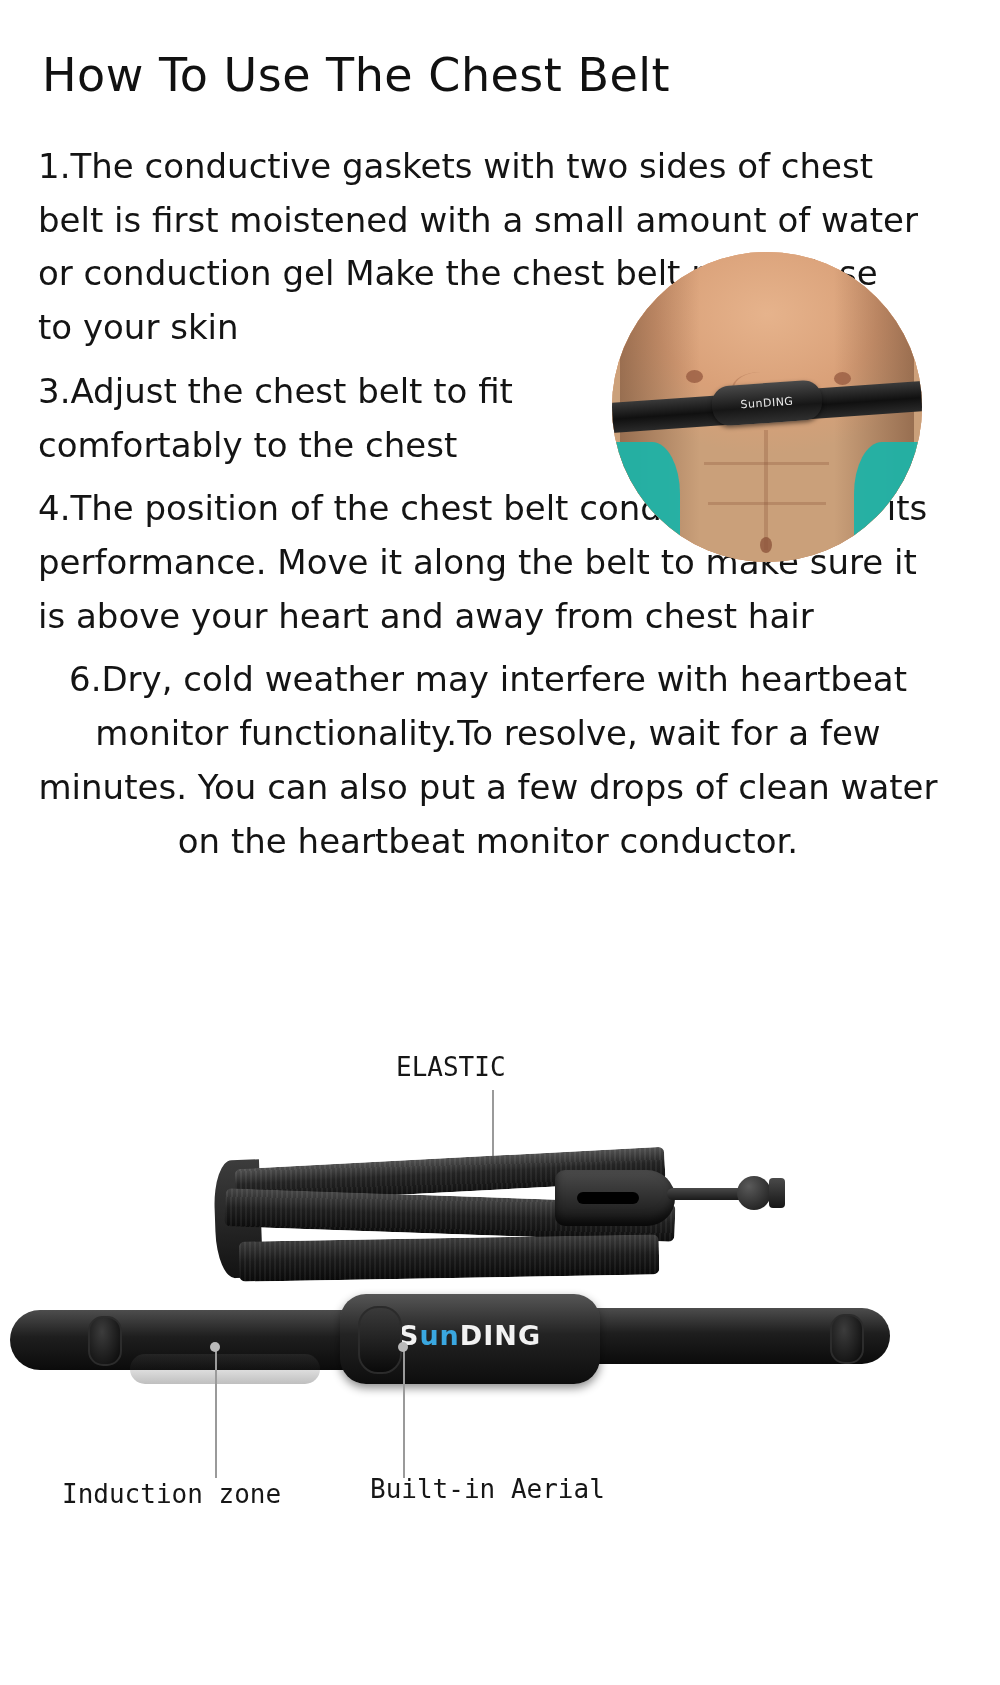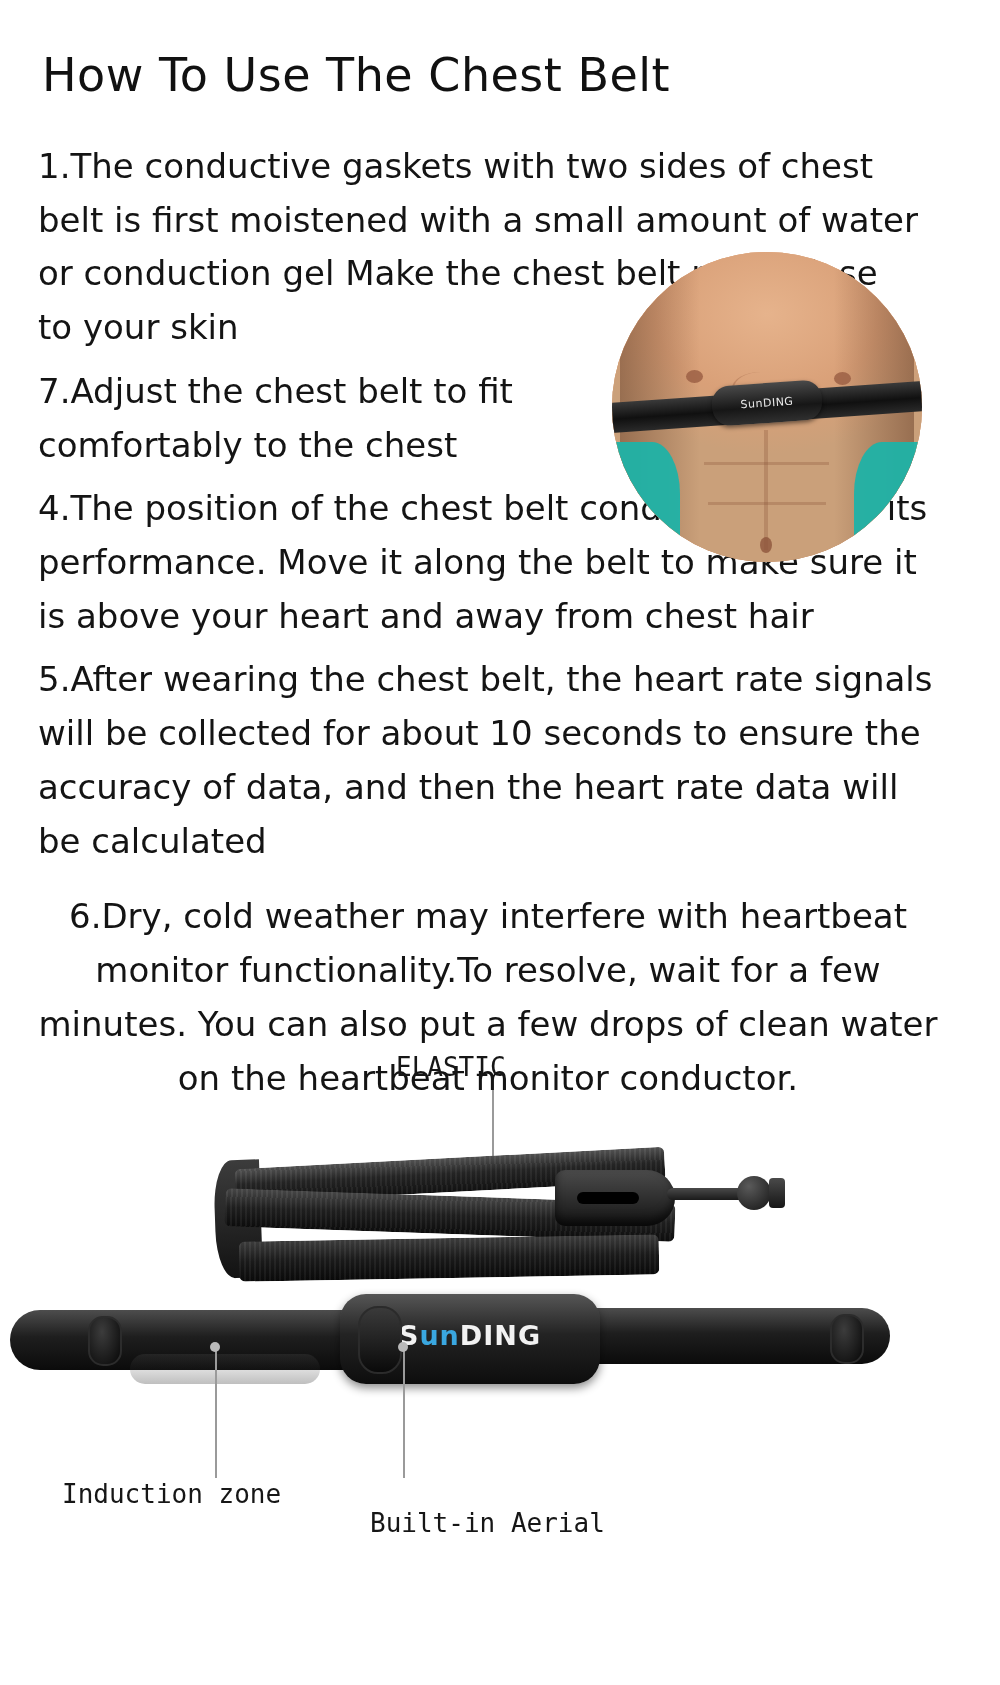--- a/index.html
+++ b/index.html
@@ -363,7 +363,7 @@
 
   <div class="body-text">
     <p class="para p1">1.The conductive gaskets with two sides of chest belt is first moistened with a small amount of water or conduction gel  Make the chest belt more close to your skin</p>
-    <p class="para p3">7.Adjust the chest belt to fit comfortably to the chest</p>
+    <p class="para p3">3.Adjust the chest belt to fit comfortably to the chest</p>
     <p class="para p4">4.The position of the chest belt conductor affects its performance. Move it along the belt to make sure it is above your heart and away from chest hair</p>
     <p class="para p5">5.After wearing the chest belt, the heart rate signals will be collected for about 10 seconds to ensure the accuracy of data, and then the heart rate data will be calculated</p>
     <p class="para p6">6.Dry, cold weather may interfere with heartbeat monitor functionality.To resolve, wait for a few minutes. You can also put a few drops of clean water on the heartbeat monitor conductor.</p>

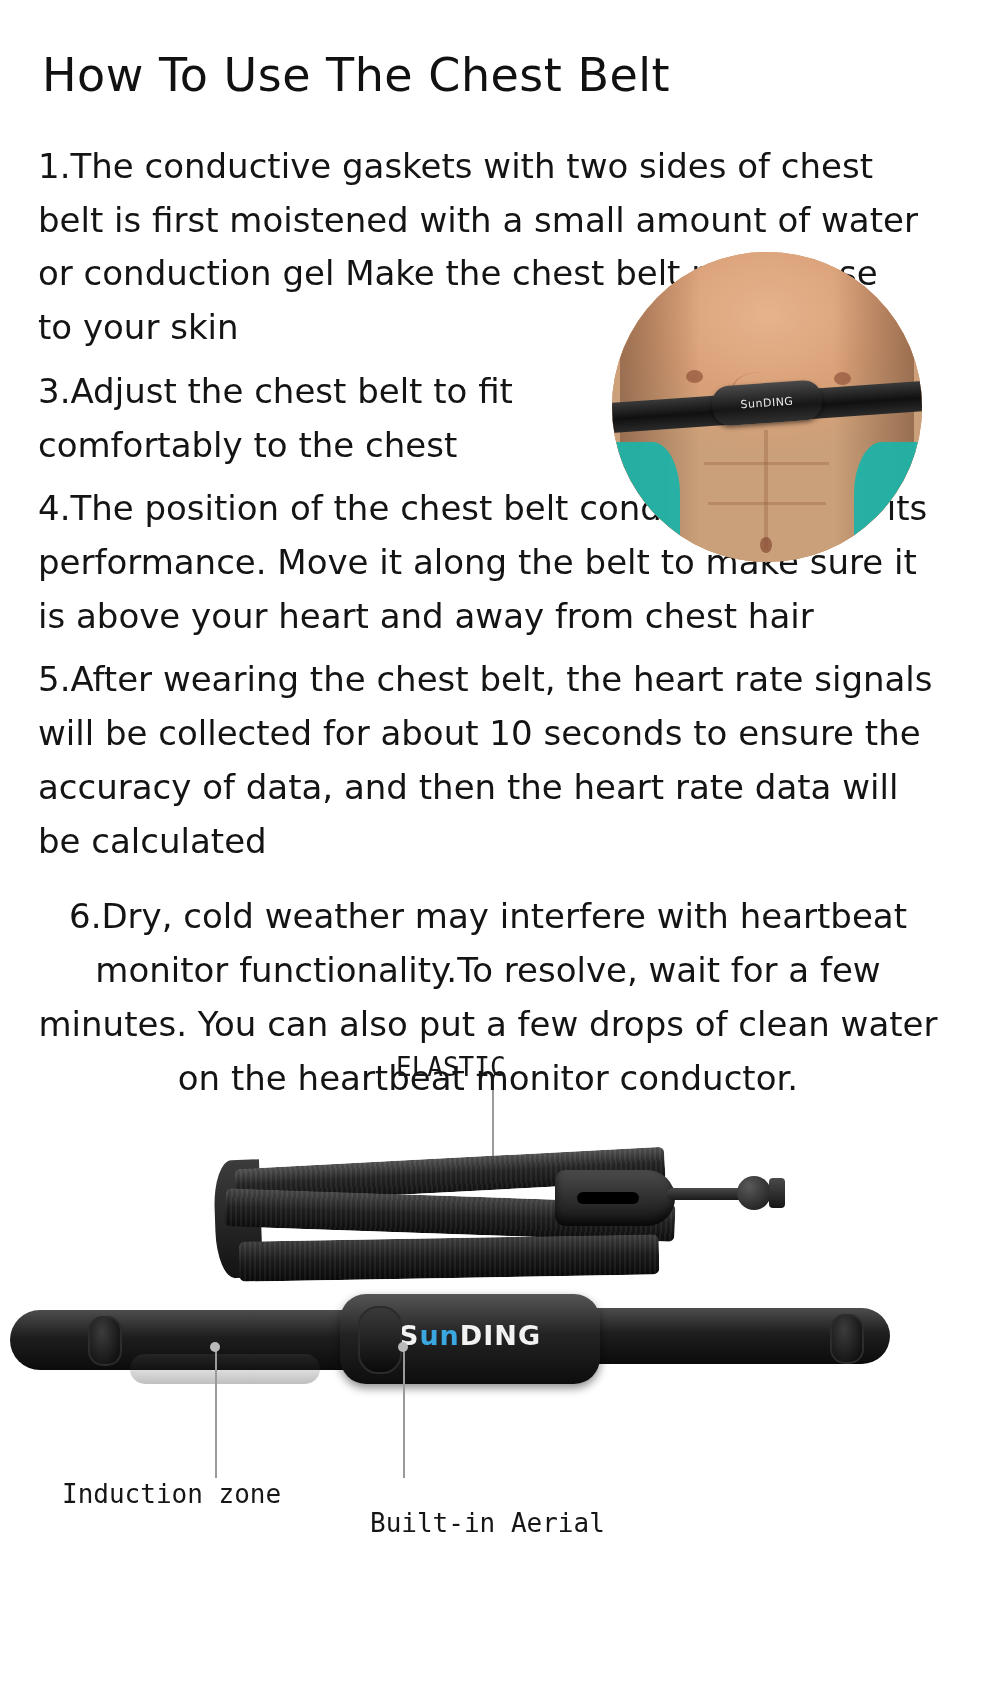--- a/index.html
+++ b/index.html
@@ -365,7 +365,6 @@
     <p class="para p1">1.The conductive gaskets with two sides of chest belt is first moistened with a small amount of water or conduction gel  Make the chest belt more close to your skin</p>
     <p class="para p3">3.Adjust the chest belt to fit comfortably to the chest</p>
     <p class="para p4">4.The position of the chest belt conductor affects its performance. Move it along the belt to make sure it is above your heart and away from chest hair</p>
-    <p class="para p5">5.After wearing the chest belt, the heart rate signals will be collected for about 10 seconds to ensure the accuracy of data, and then the heart rate data will be calculated</p>
     <p class="para p6">6.Dry, cold weather may interfere with heartbeat monitor functionality.To resolve, wait for a few minutes. You can also put a few drops of clean water on the heartbeat monitor conductor.</p>
   </div>
 

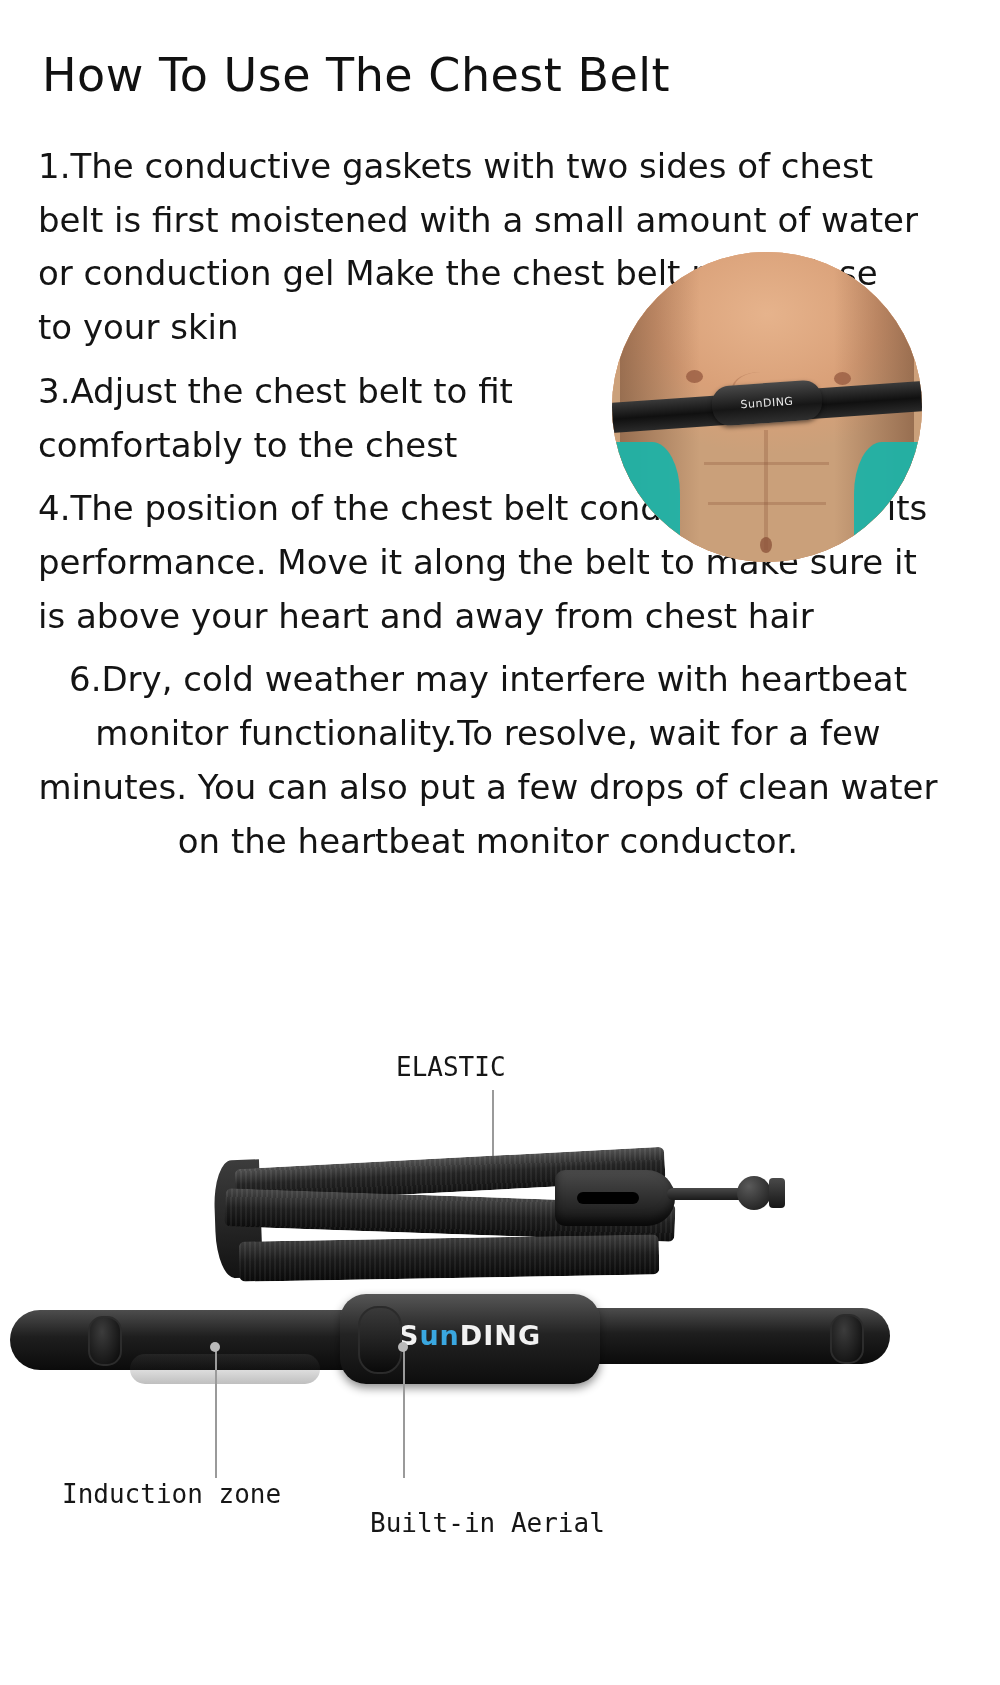--- a/index.html
+++ b/index.html
@@ -183,7 +183,7 @@
   }
   .lbl-elastic { left: 396px; top: 22px; }
   .lbl-induction { left: 62px; top: 449px; }
-  .lbl-aerial { left: 370px; top: 478px; }
+  .lbl-aerial { left: 370px; top: 444px; }
   .leader {
     position: absolute;
     width: 1.5px;

